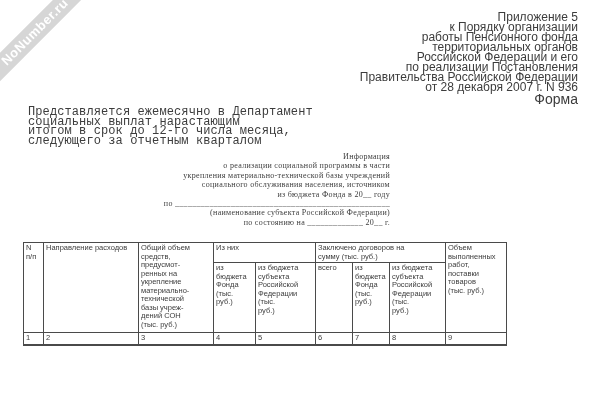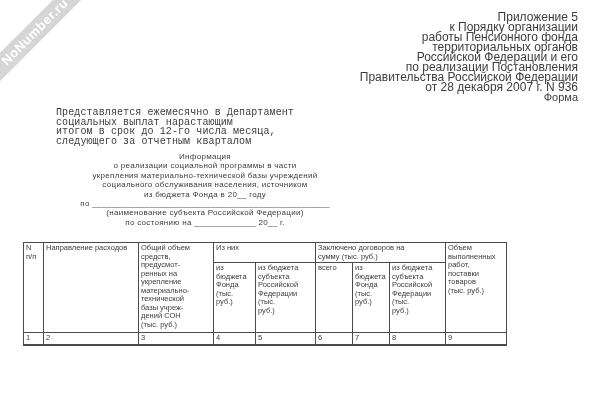--- a/index.html
+++ b/index.html
@@ -36,7 +36,7 @@
   .form-label {
     position: absolute;
     top: 91px; right: 22px;
-    font-size: 11px;
+    font-size: 14px;
     color: #3c3c3c;
   }
   .note {

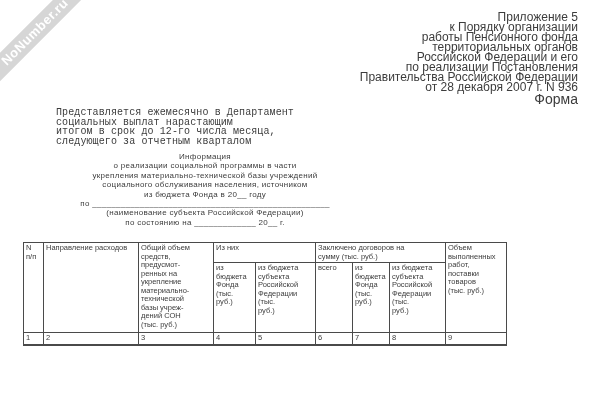--- a/index.html
+++ b/index.html
@@ -43,11 +43,10 @@
     position: absolute;
     left: 28px; top: 108px;
     font-family: "Liberation Mono", "DejaVu Sans Mono", monospace;
-    font-size: 10px;
+    font-size: 12px;
     line-height: 9.5px;
     letter-spacing: 0.1px;
     color: #3c3c3c;
-    margin-left: 28px;
   }
   .title-block {
     position: absolute;

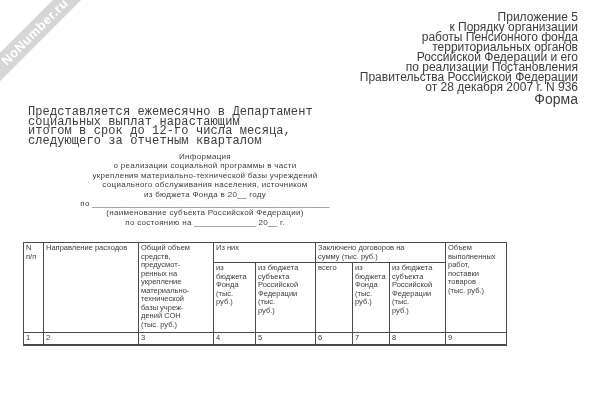--- a/index.html
+++ b/index.html
@@ -52,8 +52,8 @@
     position: absolute;
     left: 20px; top: 152px;
     width: 370px;
-    text-align: center;
-    font-family: Liberation Sans, sans-serif;
+    text-align: right;
+    font-family: Liberation Serif, serif;
     font-size: 8px;
     line-height: 9.4px;
     letter-spacing: 0.3px;

